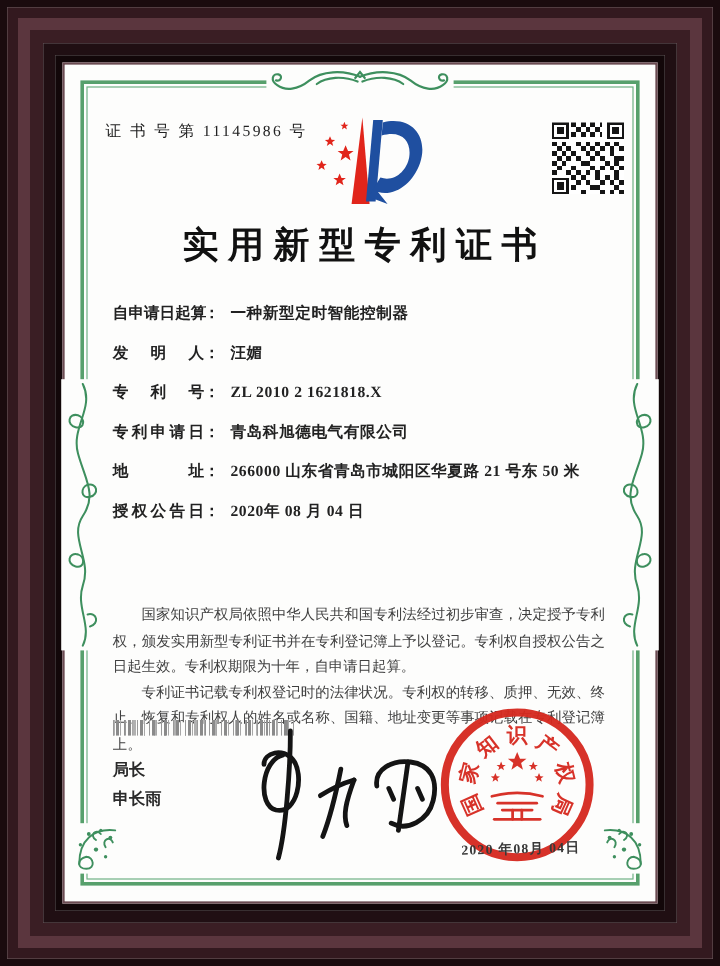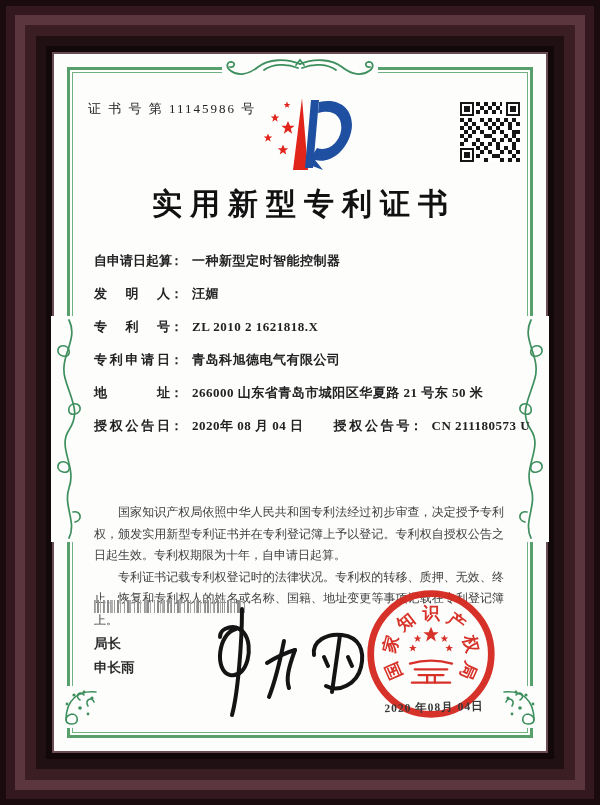--- a/index.html
+++ b/index.html
@@ -30,7 +30,7 @@
   .flabel{display:inline-block;width:76px;text-align:justify;text-align-last:justify;}
   .fcolon{display:inline;}
   .fvalue{margin-left:9px;letter-spacing:0.5px;}
-  .grant{display:flex;gap:30px;}
+  .grant{display:flex;gap:72px;}
   .paras{position:absolute;left:40px;right:42px;top:420px;font-size:12px;line-height:1.8;
          text-align:justify;color:#404040;font-weight:500;margin-top:28px;}
   .paras p{margin:0;text-indent:2em;}

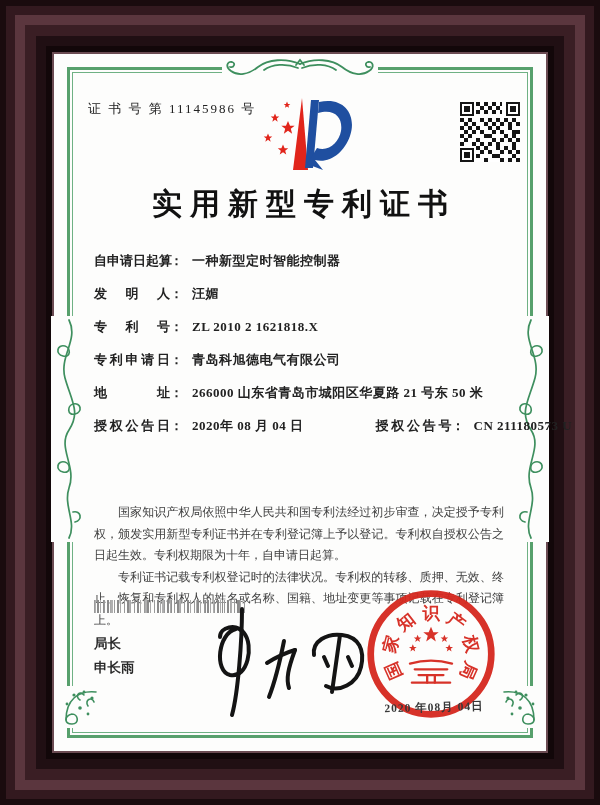--- a/index.html
+++ b/index.html
@@ -200,9 +200,6 @@
         <span>
           <span class="flabel">授权公告日</span><span class="fcolon">：</span><span class="fvalue">2020年 08 月 04 日</span>
         </span>
-        <span>
-          <span class="flabel">授权公告号</span><span class="fcolon">：</span><span class="fvalue">CN 211180573 U</span>
-        </span>
       </div>
     </div>
 

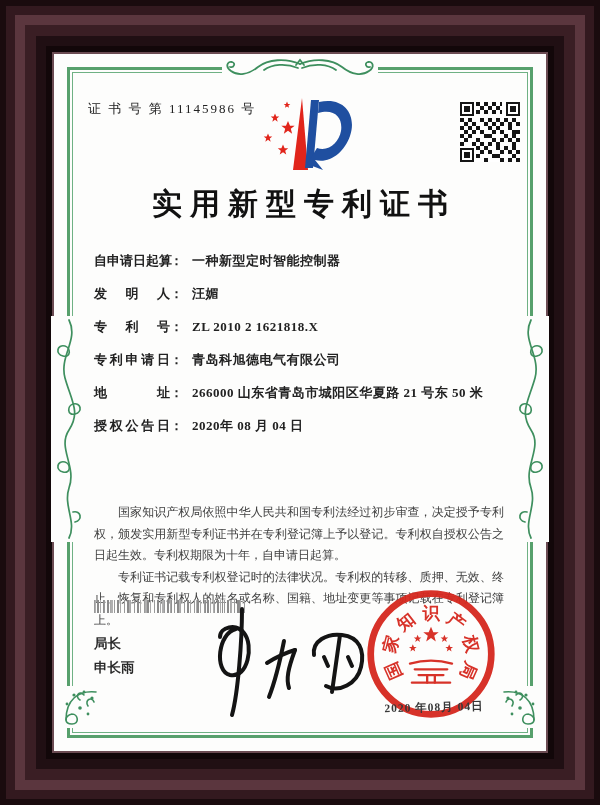--- a/index.html
+++ b/index.html
@@ -38,7 +38,7 @@
       background-image:
         repeating-linear-gradient(90deg,#9a9a9a 0 1px,transparent 1px 3px,#8a8a8a 3px 5px,transparent 5px 6px,#a8a8a8 6px 7px,transparent 7px 10px),
         repeating-linear-gradient(90deg,#b0b0b0 0 2px,transparent 2px 9px,#909090 9px 10px,transparent 10px 17px);}
-  .signer{position:absolute;left:40px;top:578px;font-family:Liberation Serif, serif;
+  .signer{position:absolute;left:40px;top:578px;font-family:Liberation Mono, monospace;
           font-size:13.5px;font-weight:700;color:#2a2a2a;line-height:24px;}
   .signature{position:absolute;left:118px;top:535px;width:215px;height:150px;}
   .seal{position:absolute;left:310px;top:533px;width:134px;height:134px;opacity:0.95;}

